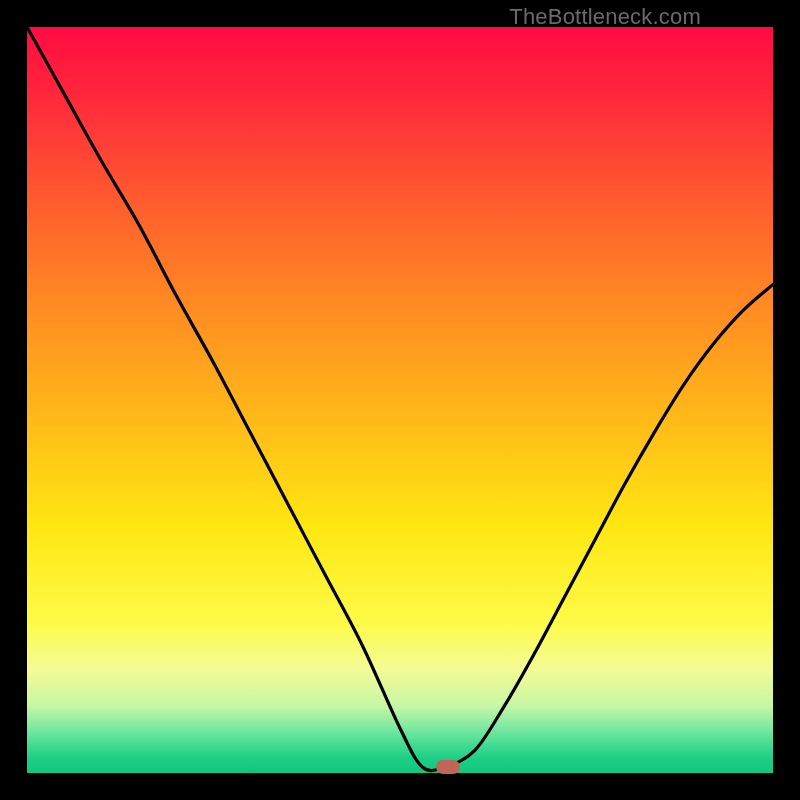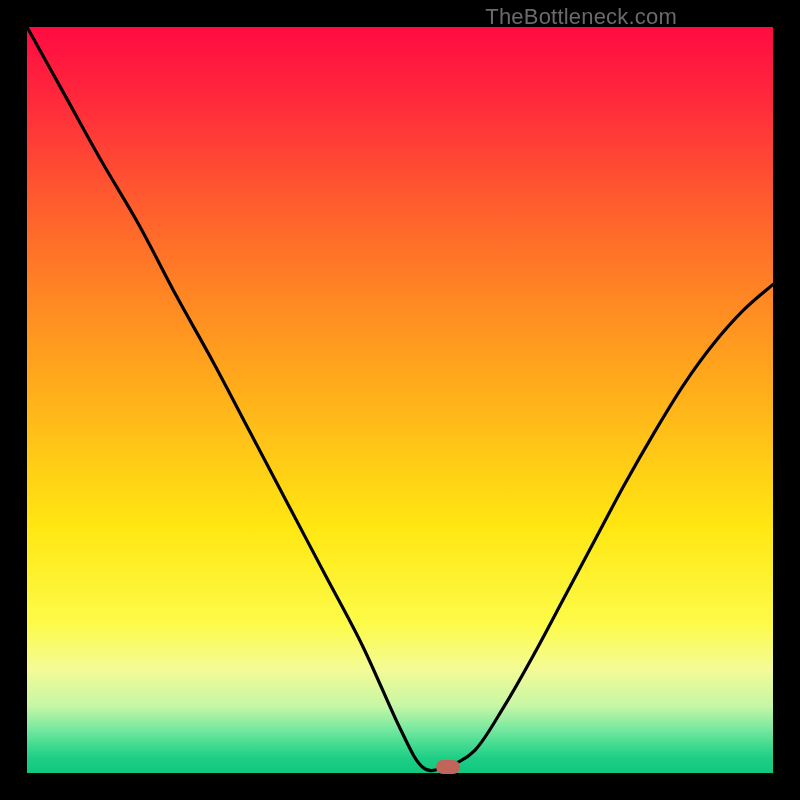--- a/index.html
+++ b/index.html
@@ -18,6 +18,7 @@
     width: 689px;
     height: 800px;
     background: #000;
+    padding-left: 24px;
   }
   .plot {
     position: absolute;

